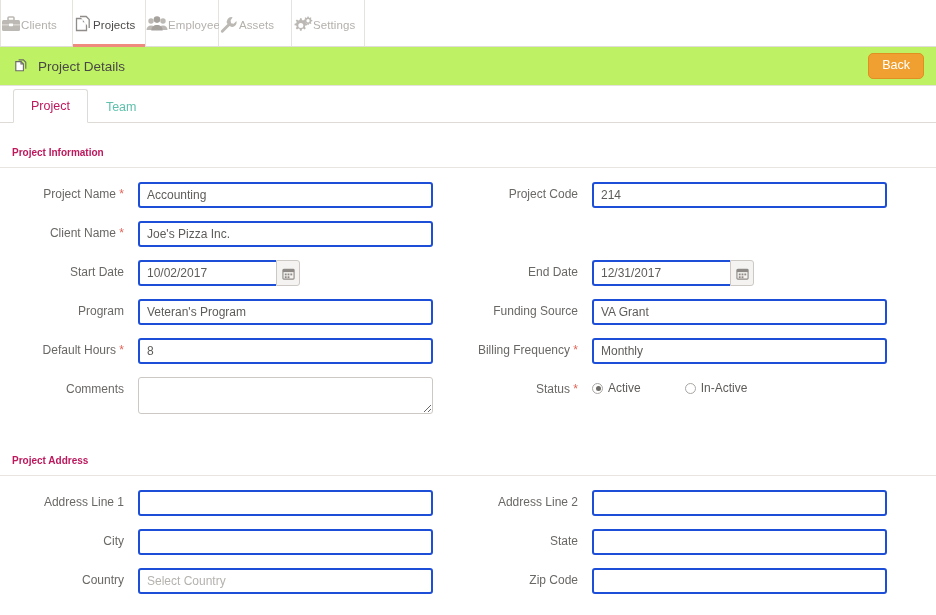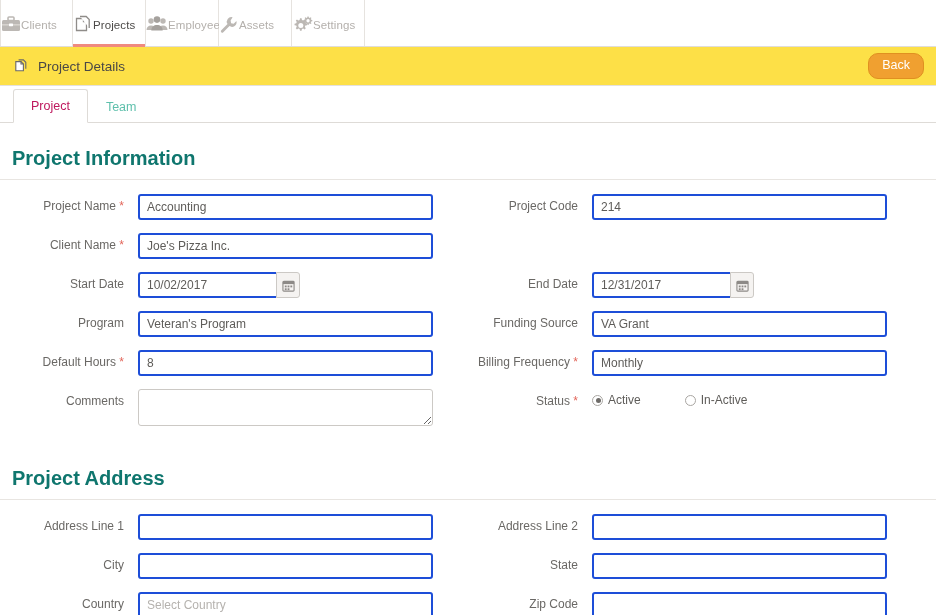--- a/index.html
+++ b/index.html
@@ -58,7 +58,7 @@
   
   .pagehead {
     height: 39px;
-    background: #fde047;
+    background: #bef264;
     border-bottom: 1px solid #e4e1dd;
     display: flex;
     align-items: center;

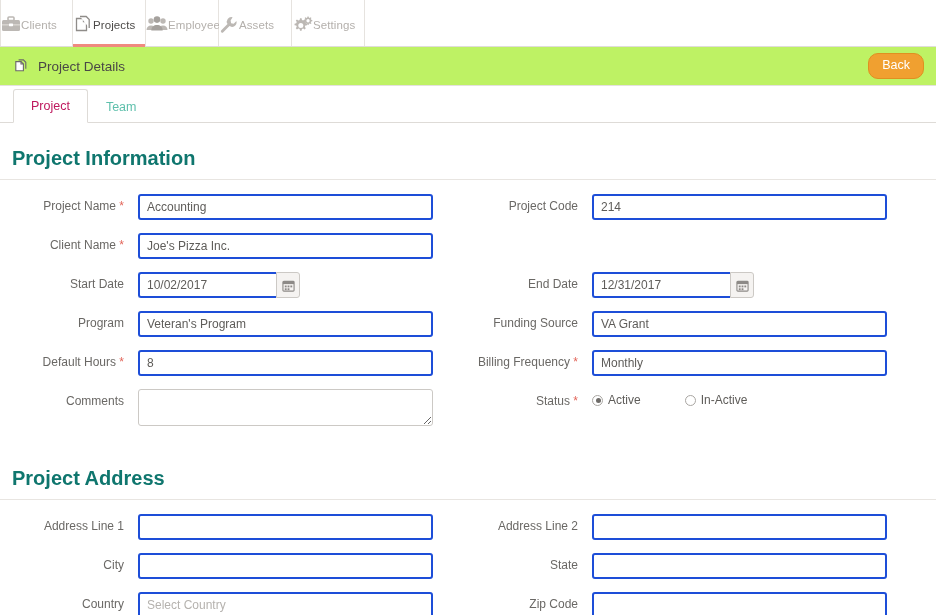--- a/index.html
+++ b/index.html
@@ -78,7 +78,7 @@
     font-size: 12.5px;
     font-family: "Liberation Sans", sans-serif;
     padding: 4px 13px 5px;
-    border-radius: 10px;
+    border-radius: 5px;
     cursor: pointer;
     line-height: 15px;
   }

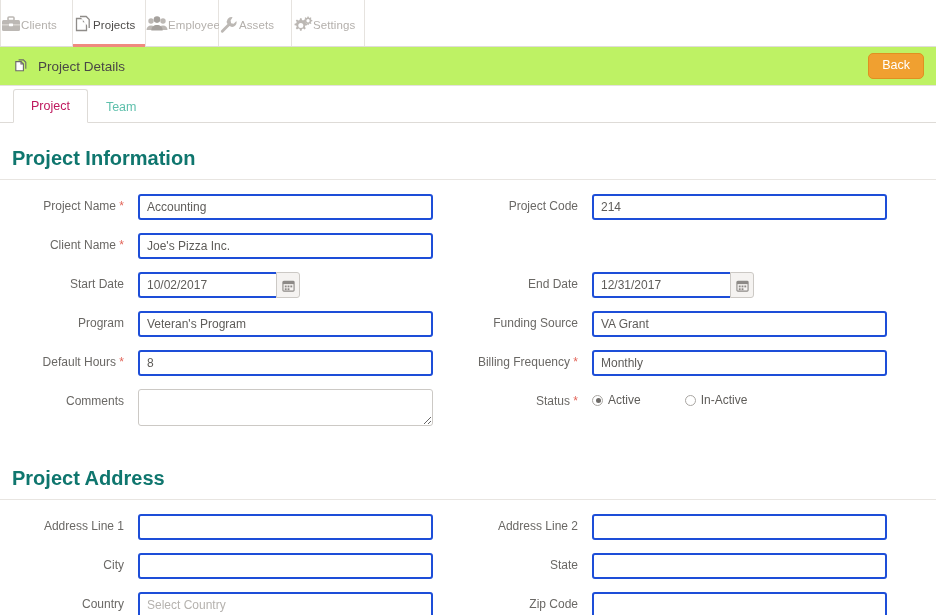--- a/index.html
+++ b/index.html
@@ -114,8 +114,8 @@
   .body-area { padding: 0; }
 
   .section-title {
-    font-size: 20px;
-    color: #0f766e;
+    font-size: 10px;
+    color: #be185d;
     font-weight: bold;
     padding: 24px 0 9px 12px;
     border-bottom: 1px solid #e8e5e1;

